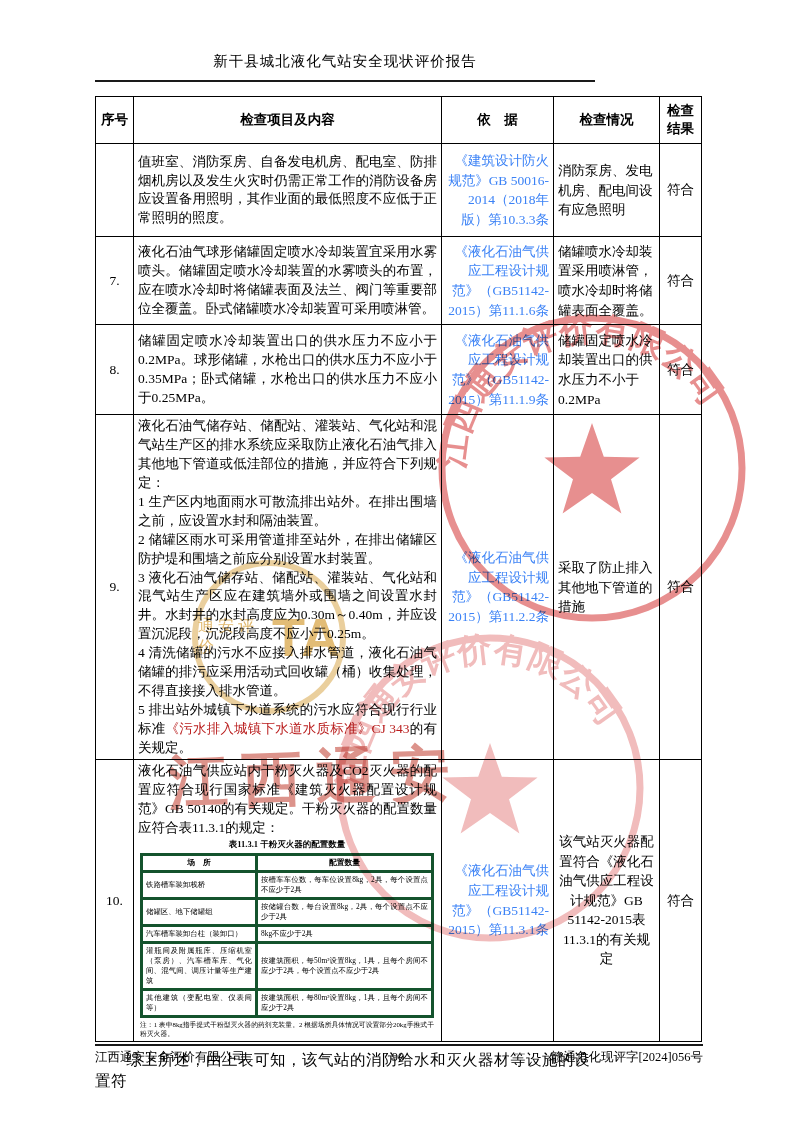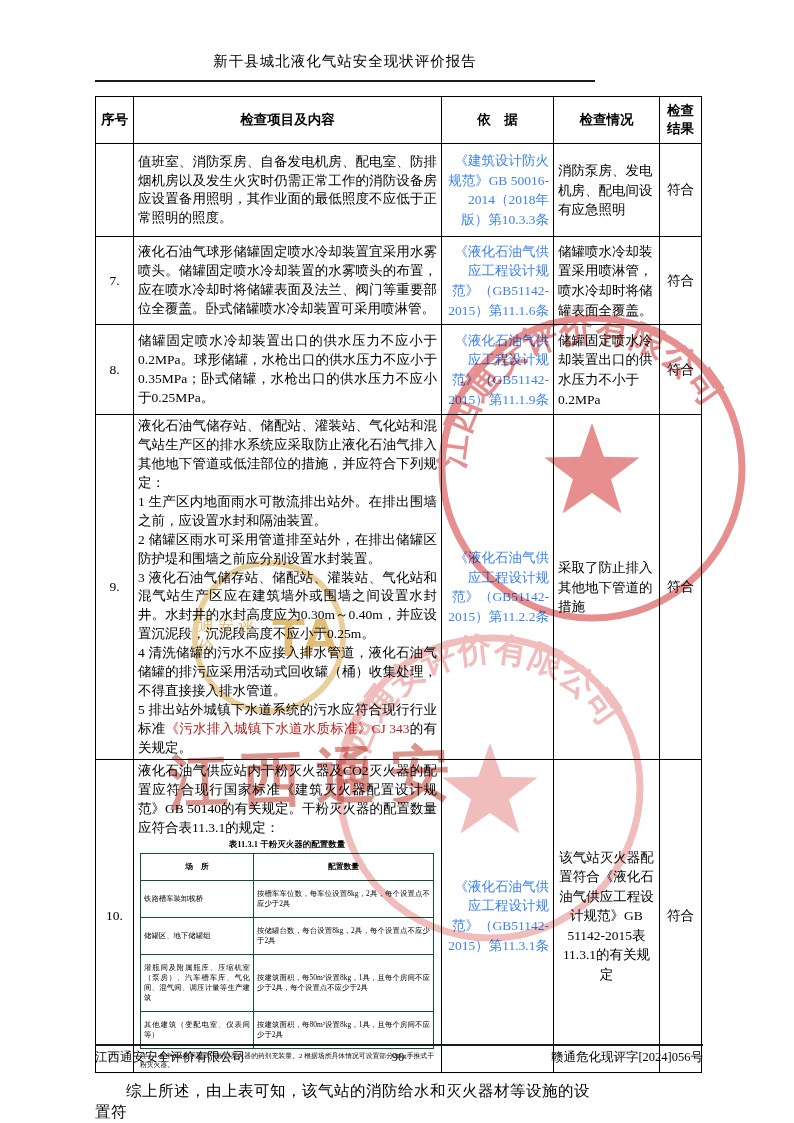--- a/index.html
+++ b/index.html
@@ -21,7 +21,7 @@
   .std-blue{color:#b91c1c;}
   .mini-title{font-size:8.5px;font-weight:bold;text-align:center;width:294px;margin:1px 0 2px 2px;}
   table.mini{border-collapse:collapse;width:294px;font-size:7.4px;line-height:1.35;margin-left:2px;}
-  table.mini th, table.mini td{border:1px solid #14532d;padding:8px 3px;vertical-align:middle;}
+  table.mini th, table.mini td{border:3px solid #14532d;padding:2px 3px;vertical-align:middle;}
   table.mini th{font-weight:bold;text-align:center;font-size:7.8px;}
   table.mini td.place{width:106px;}
   .mini-note{font-size:6.8px;line-height:1.35;width:294px;margin:2px 0 0 2px;}

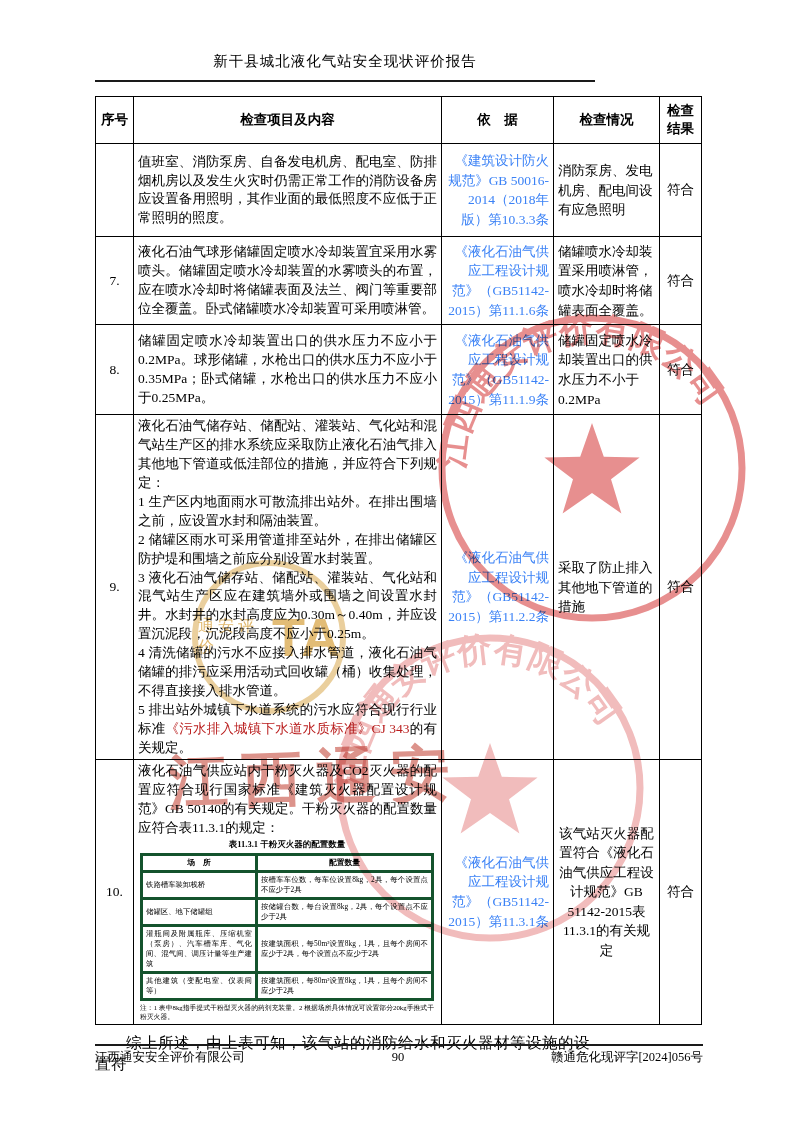--- a/index.html
+++ b/index.html
@@ -124,6 +124,10 @@
               <td>按储罐台数，每台设置8kg，2具，每个设置点不应少于2具</td>
             </tr>
             <tr>
+              <td class="place">汽车槽车装卸台柱（装卸口）</td>
+              <td>8kg不应少于2具</td>
+            </tr>
+            <tr>
               <td class="place">灌瓶间及附属瓶库、压缩机室（泵房）、汽车槽车库、气化间、混气间、调压计量等生产建筑</td>
               <td>按建筑面积，每50m²设置8kg，1具，且每个房间不应少于2具，每个设置点不应少于2具</td>
             </tr>

